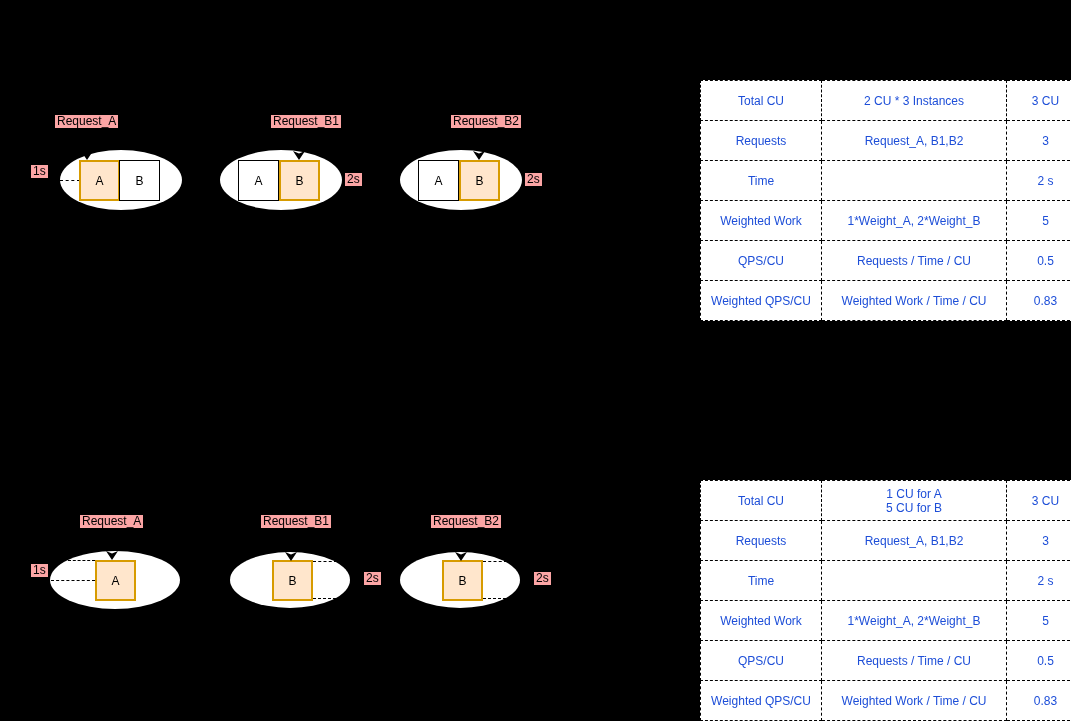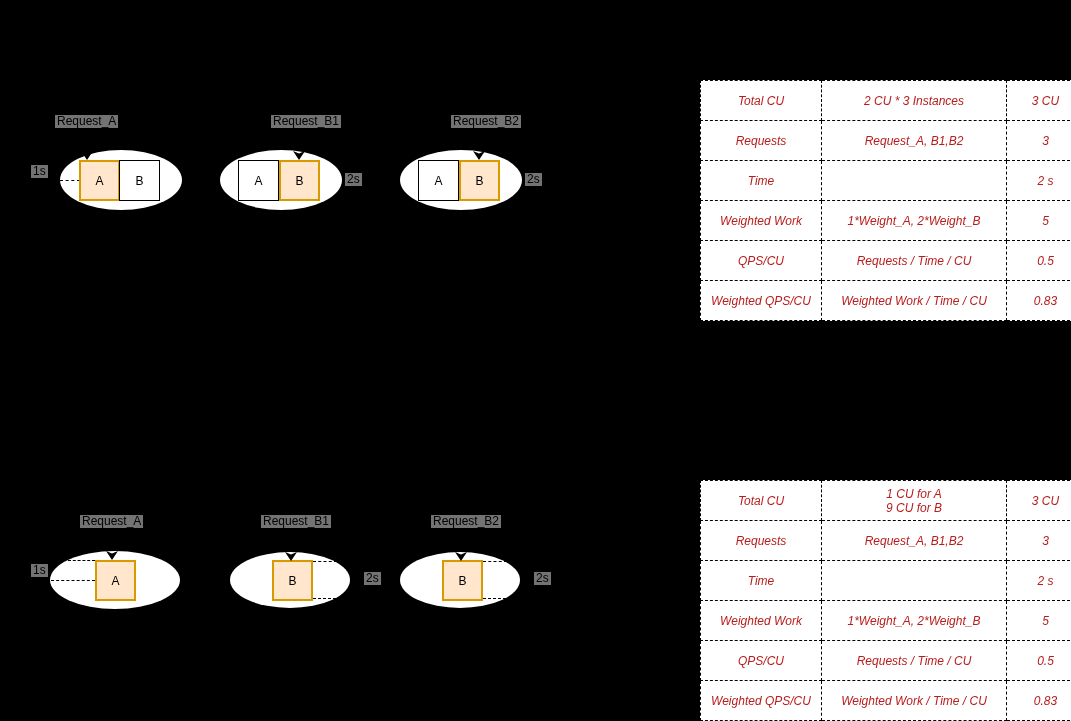--- a/index.html
+++ b/index.html
@@ -28,7 +28,7 @@
   .dtable tr{height:40px;}
   .dtable td{
     border:1px dashed #000;text-align:center;vertical-align:middle;
-    font-size:12px;color:#b91c1c;padding:0 4px;overflow:hidden;font-style:italic;
+    font-size:12px;color:#1d4ed8;padding:0 4px;overflow:hidden;
   }
   .dtable .formula{white-space:pre-line;}
   .col-metric{width:121px;}

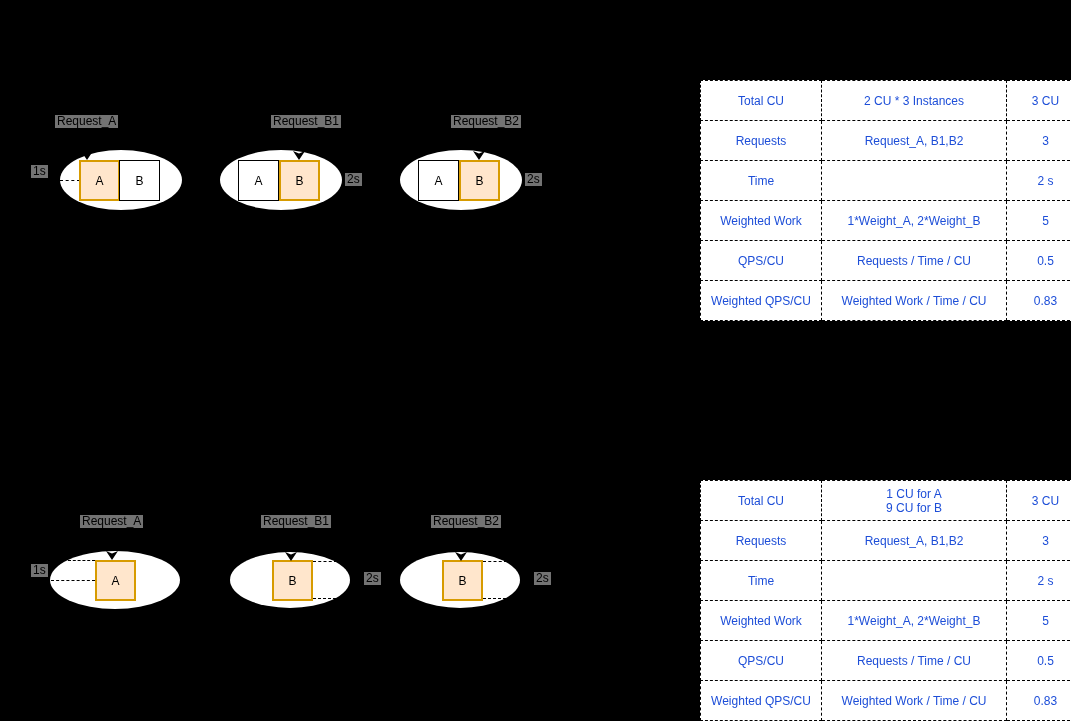--- a/index.html
+++ b/index.html
@@ -16,7 +16,7 @@
   }
   .obox{background:#FFE6CC;border:2px solid #D79B00;}
   .chip{
-    position:absolute;background:#737373;color:#000;font-size:12px;line-height:13px;
+    position:absolute;background:#fca5a5;color:#000;font-size:12px;line-height:13px;
     padding:0 2px;white-space:nowrap;
   }
   .dash{position:absolute;height:0;border-top:1px dashed #000;}

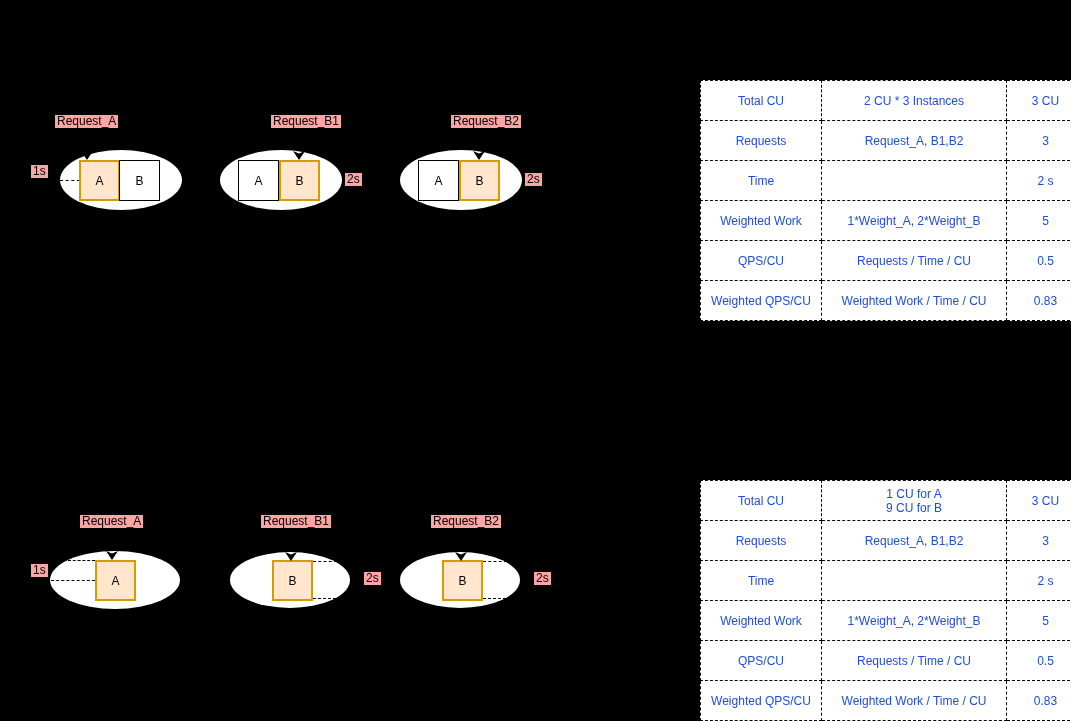--- a/index.html
+++ b/index.html
@@ -178,7 +178,7 @@
       <tr>
         <td>Total CU</td>
         <td class="formula">1 CU for A
-9 CU for B</td>
+5 CU for B</td>
         <td>3 CU</td>
       </tr>
       <tr>

